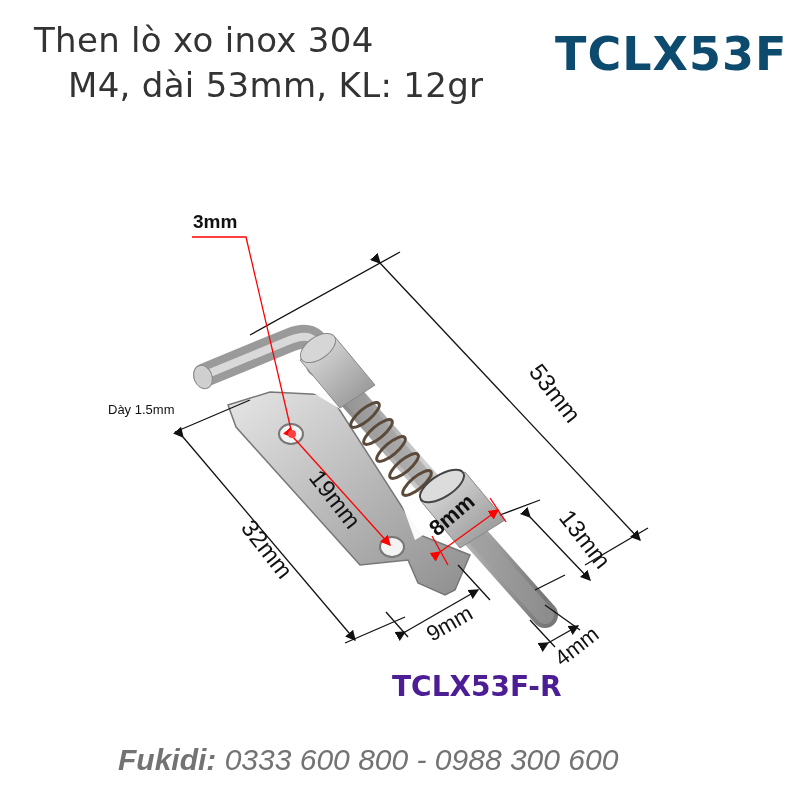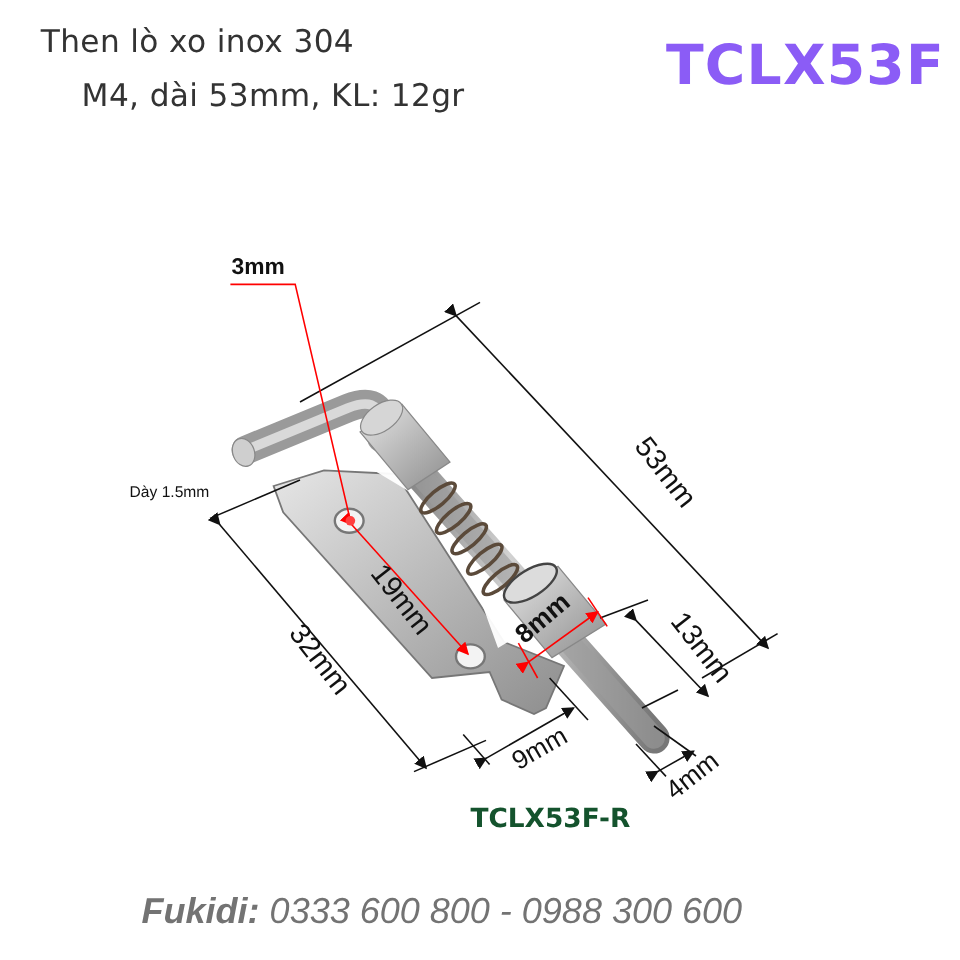--- a/index.html
+++ b/index.html
@@ -4,7 +4,7 @@
 <style>
   html, body { margin:0; padding:0; background:#ffffff; }
   body { width:800px; height:800px; position:relative; overflow:hidden; font-family:"DejaVu Sans", sans-serif; }
-  .title-line { position:absolute; left:34px; font-size:26px; color:#333333; font-family:"DejaVu Sans", sans-serif; letter-spacing:0.3px; }
+  .title-line { position:absolute; left:34px; font-size:34px; color:#333333; font-family:"DejaVu Sans", sans-serif; letter-spacing:0.3px; }
   #title1 { top:20px; }
   #title2 { top:65px;margin-left:34px; }
   #code { position:absolute; left:555px; top:27px; font-size:46px; font-weight:bold; color:#8b5cf6; font-family:"DejaVu Sans", sans-serif; letter-spacing:1px; }

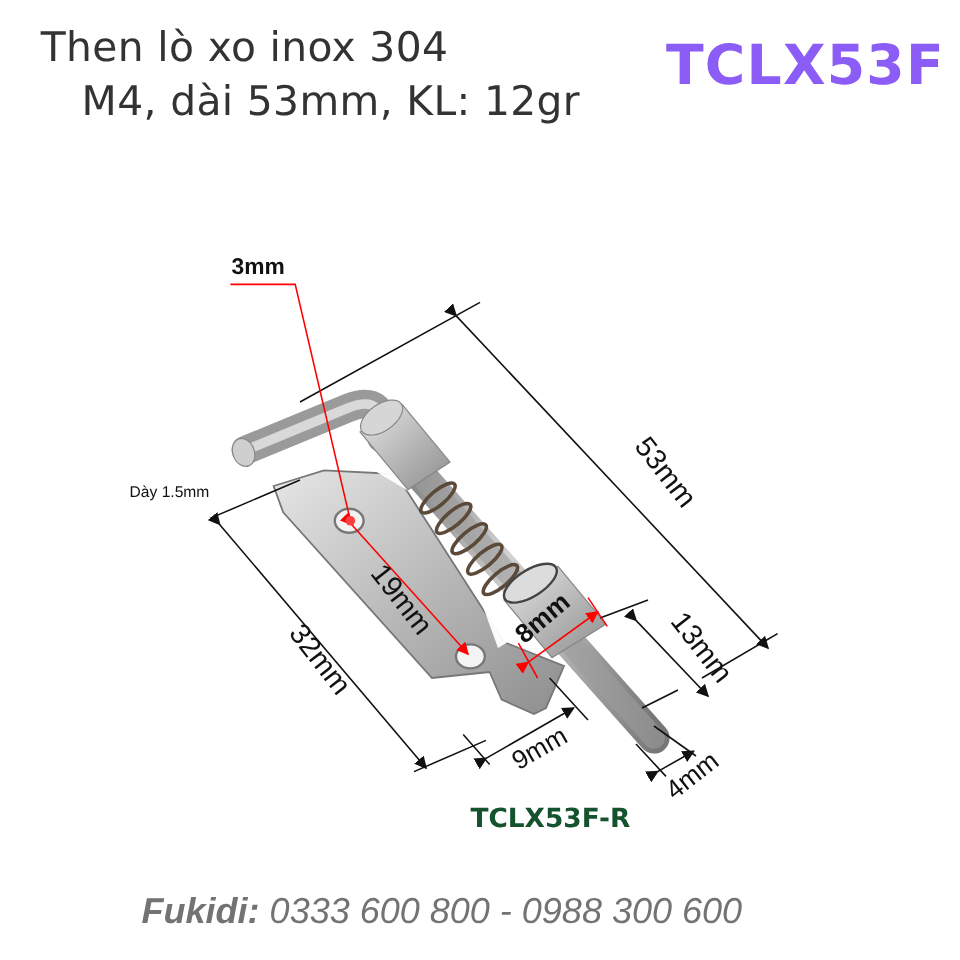--- a/index.html
+++ b/index.html
@@ -7,7 +7,7 @@
   .title-line { position:absolute; left:34px; font-size:34px; color:#333333; font-family:"DejaVu Sans", sans-serif; letter-spacing:0.3px; }
   #title1 { top:20px; }
   #title2 { top:65px;margin-left:34px; }
-  #code { position:absolute; left:555px; top:27px; font-size:46px; font-weight:bold; color:#8b5cf6; font-family:"DejaVu Sans", sans-serif; letter-spacing:1px; }
+  #code { position:absolute; left:555px; top:27px; font-size:46px; font-weight:bold; color:#0c4a6e; font-family:"DejaVu Sans", sans-serif; letter-spacing:1px; }
   #subcode { position:absolute; left:392px; top:670px; font-size:22px; font-weight:bold; color:#14532d; font-family:"DejaVu Sans", sans-serif; }
   #footer { position:absolute; left:118px; top:743px; font-size:30px; color:#737373; font-family:"Liberation Sans", sans-serif; font-style:italic; }
   #footer .brand { font-weight:bold; }

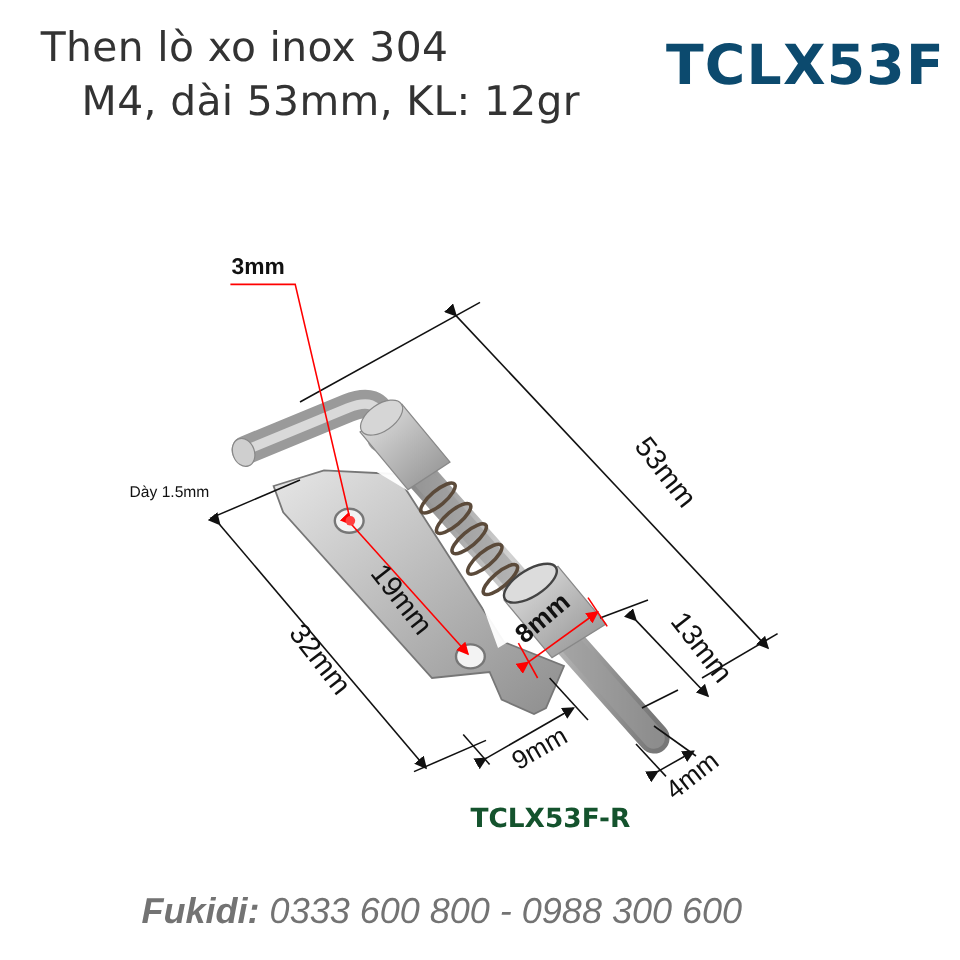--- a/index.html
+++ b/index.html
@@ -8,7 +8,7 @@
   #title1 { top:20px; }
   #title2 { top:65px;margin-left:34px; }
   #code { position:absolute; left:555px; top:27px; font-size:46px; font-weight:bold; color:#0c4a6e; font-family:"DejaVu Sans", sans-serif; letter-spacing:1px; }
-  #subcode { position:absolute; left:392px; top:670px; font-size:22px; font-weight:bold; color:#14532d; font-family:"DejaVu Sans", sans-serif; }
+  #subcode { position:absolute; left:392px; top:670px; font-size:28px; font-weight:bold; color:#4c1d95; font-family:"DejaVu Sans", sans-serif; }
   #footer { position:absolute; left:118px; top:743px; font-size:30px; color:#737373; font-family:"Liberation Sans", sans-serif; font-style:italic; }
   #footer .brand { font-weight:bold; }
   svg#drawing { position:absolute; left:0; top:0; }

